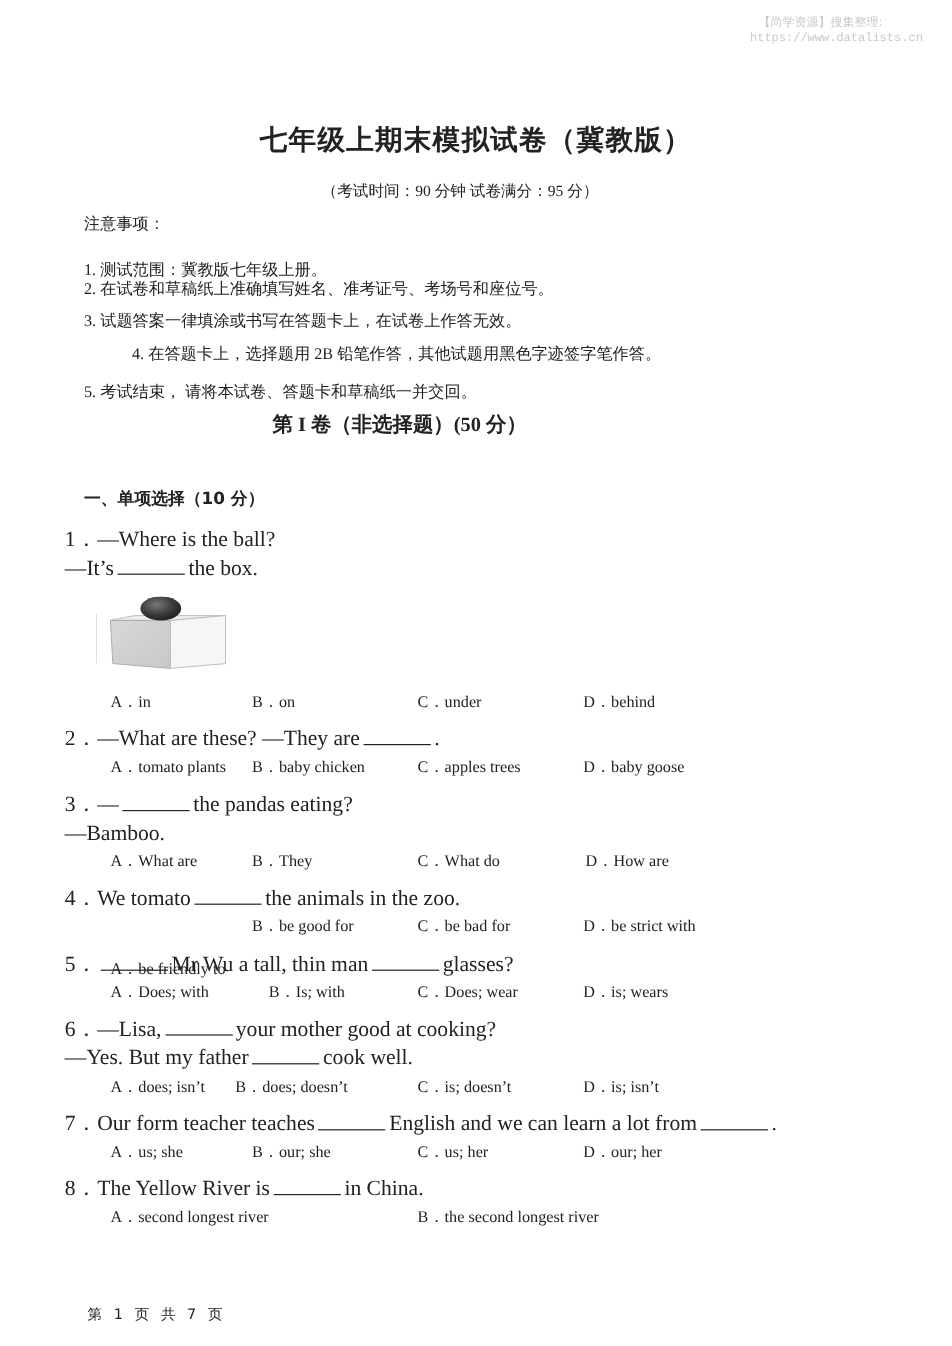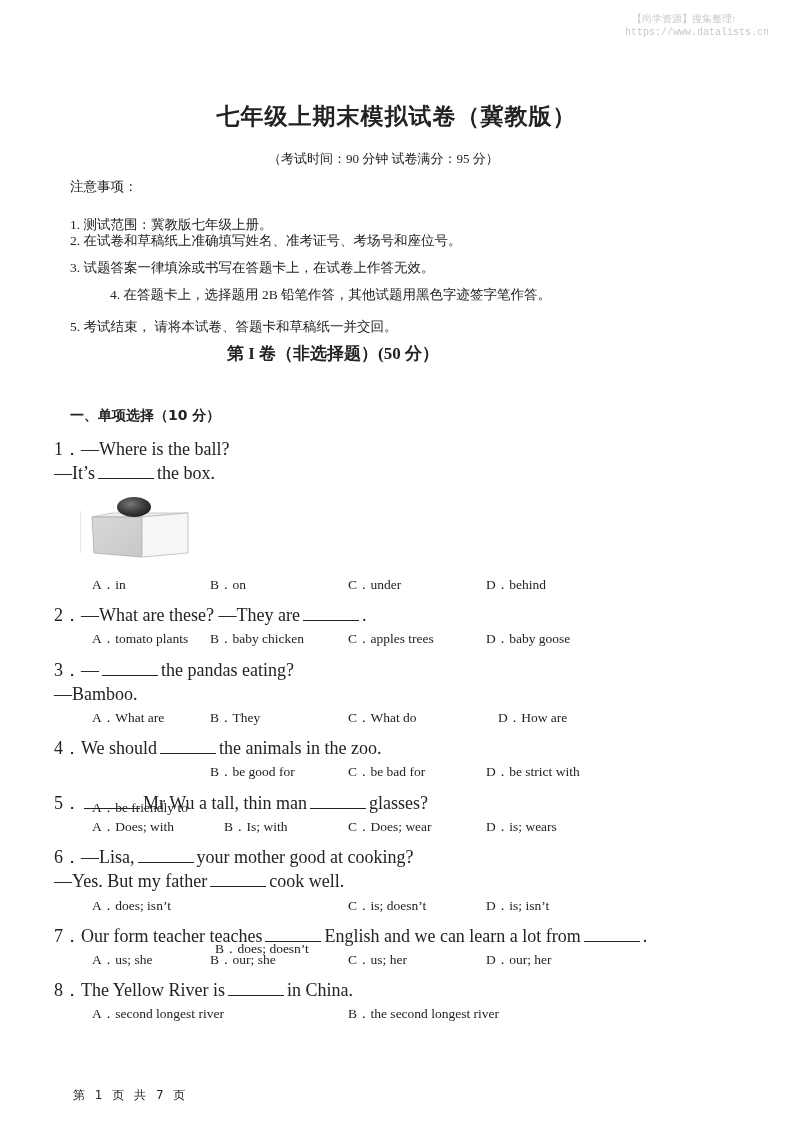--- a/index.html
+++ b/index.html
@@ -86,7 +86,7 @@
 <div class="abs opt" style="top:709px; left:92px;">A．What are</div>
 <div class="abs opt" style="top:709px; left:210px;">B．They</div>
 <div class="abs opt" style="top:709px; left:348px;">C．What do</div>
-<div class="abs opt" style="top:709px; left:498px;">D．How are</div>
+<div class="abs opt" style="top:709px; left:488px;">D．How are</div>
 
 <div class="abs q" style="top:736px;">
   <span>4．</span><span>We should</span><span class="blank"></span><span>the animals in the zoo.</span>

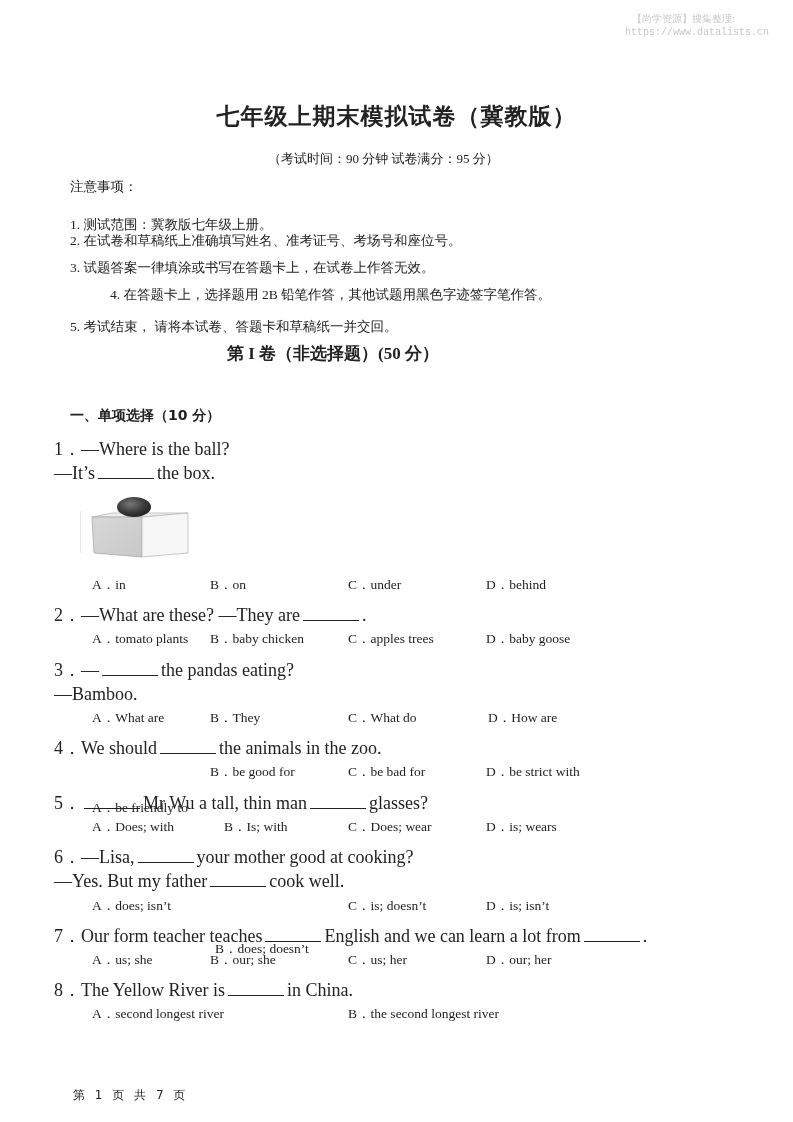--- a/index.html
+++ b/index.html
@@ -89,7 +89,7 @@
 <div class="abs opt" style="top:709px; left:488px;">D．How are</div>
 
 <div class="abs q" style="top:736px;">
-  <span>4．</span><span>We should</span><span class="blank"></span><span>the animals in the zoo.</span>
+  <span>4．</span><span>We tomato</span><span class="blank"></span><span>the animals in the zoo.</span>
 </div>
 <div class="abs opt" style="top:799px; left:92px;">A．be friendly to</div>
 <div class="abs opt" style="top:763px; left:210px;">B．be good for</div>

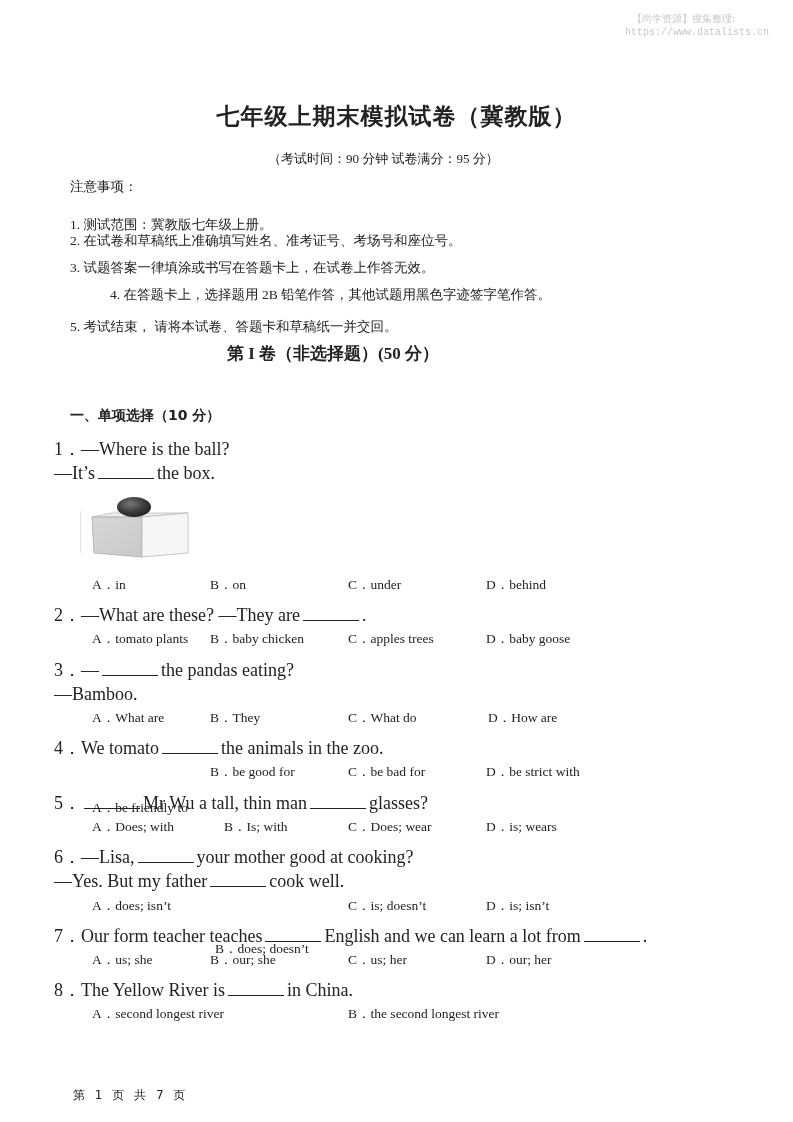--- a/index.html
+++ b/index.html
@@ -111,7 +111,7 @@
   <span>—Yes. But my father</span><span class="blank"></span><span>cook well.</span>
 </div>
 <div class="abs opt" style="top:897px; left:92px;">A．does; isn’t</div>
-<div class="abs opt" style="top:897px; left:215px;margin-top:43px;">B．does; doesn’t</div>
+<div class="abs opt" style="top:897px; left:196px;">B．does; doesn’t</div>
 <div class="abs opt" style="top:897px; left:348px;">C．is; doesn’t</div>
 <div class="abs opt" style="top:897px; left:486px;">D．is; isn’t</div>
 

